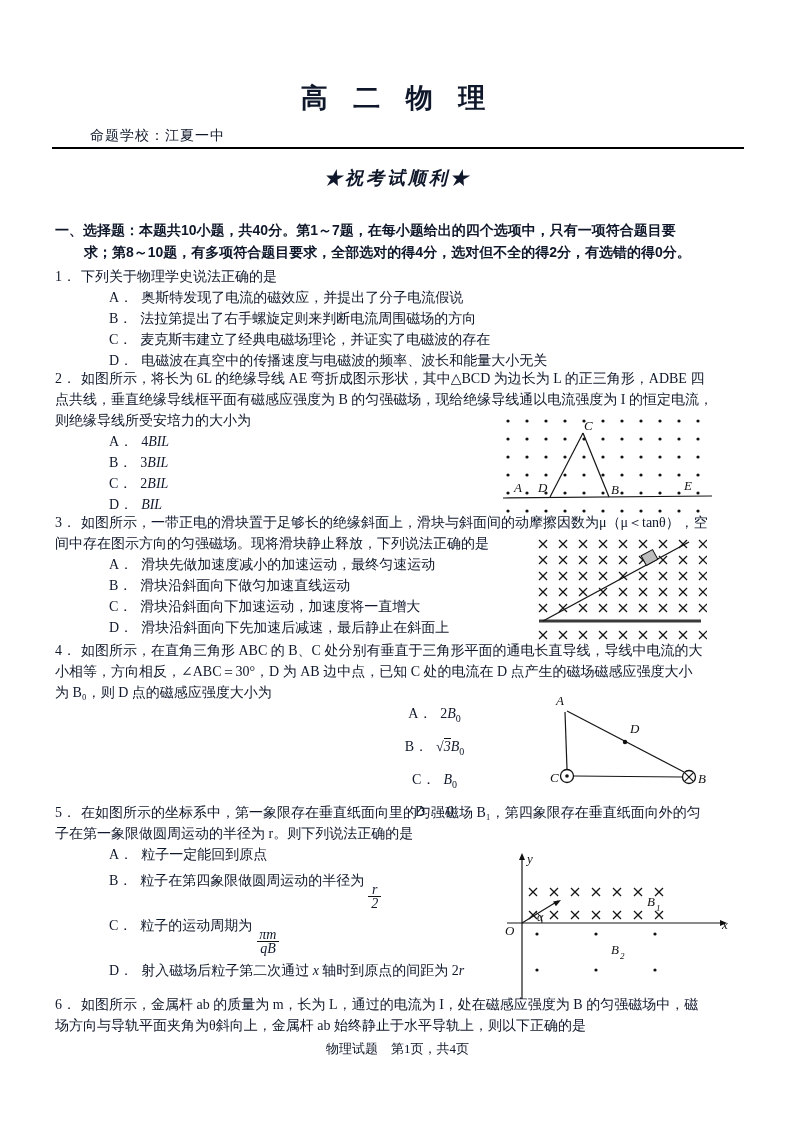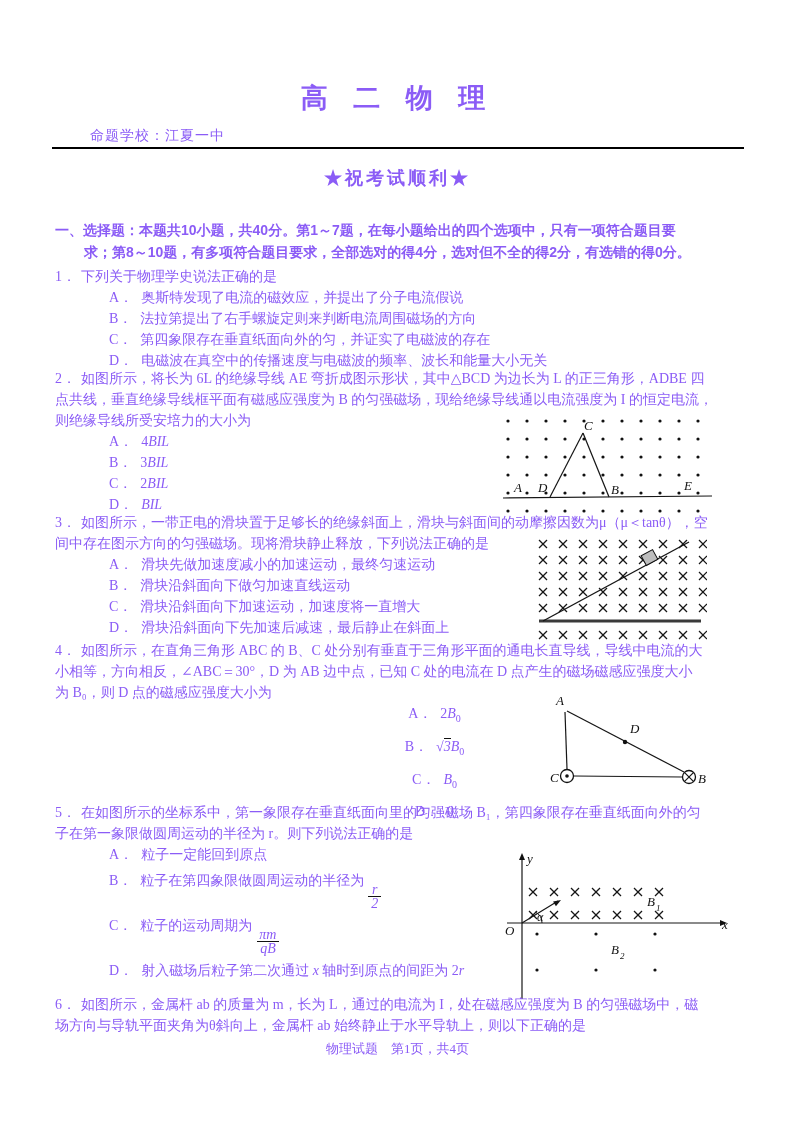--- a/index.html
+++ b/index.html
@@ -4,7 +4,7 @@
 <style>
   *{margin:0;padding:0;box-sizing:border-box;}
   html,body{background:#fff;}
-  .page{position:relative;width:795px;height:1123px;background:#ffffff;color:#8b5cf6;
+  .page{position:relative;width:795px;height:1123px;background:#ffffff;color:#0f172a;
         font-family:"Liberation Serif","DejaVu Serif",serif;overflow:hidden;}
   .title{position:absolute;top:80px;left:0;width:100%;text-align:center;
          font-family:"Liberation Sans","DejaVu Sans",sans-serif;font-weight:bold;

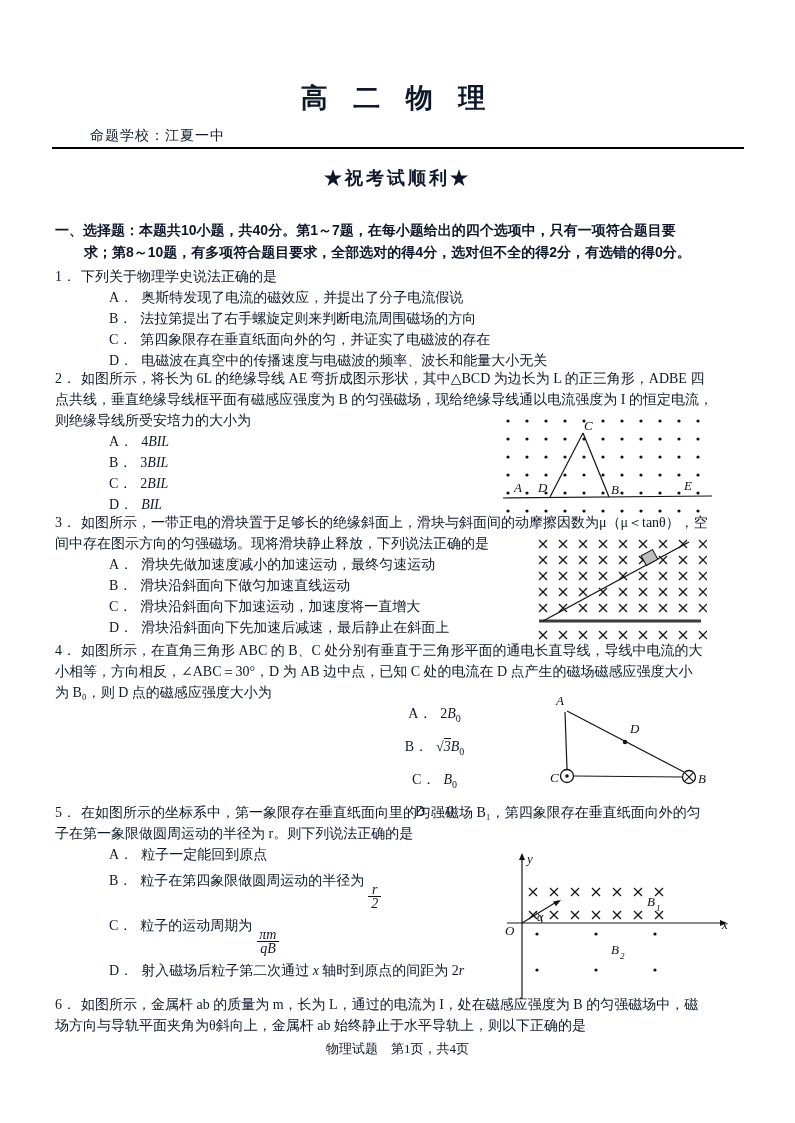--- a/index.html
+++ b/index.html
@@ -12,7 +12,7 @@
   .school{position:absolute;top:127px;left:90px;font-size:14px;letter-spacing:1px;}
   .divider{position:absolute;top:147px;left:52px;width:692px;border-top:2px solid #000;height:0;}
   .wish{position:absolute;top:166px;left:0;width:100%;text-align:center;font-size:18px;
-        font-weight:bold;letter-spacing:3px;}
+        font-style:italic;font-weight:bold;letter-spacing:3px;}
   .intro{position:absolute;top:220px;left:55px;width:700px;
          font-family:"Liberation Sans","DejaVu Sans",sans-serif;font-weight:bold;
          font-size:14px;line-height:21.5px;}

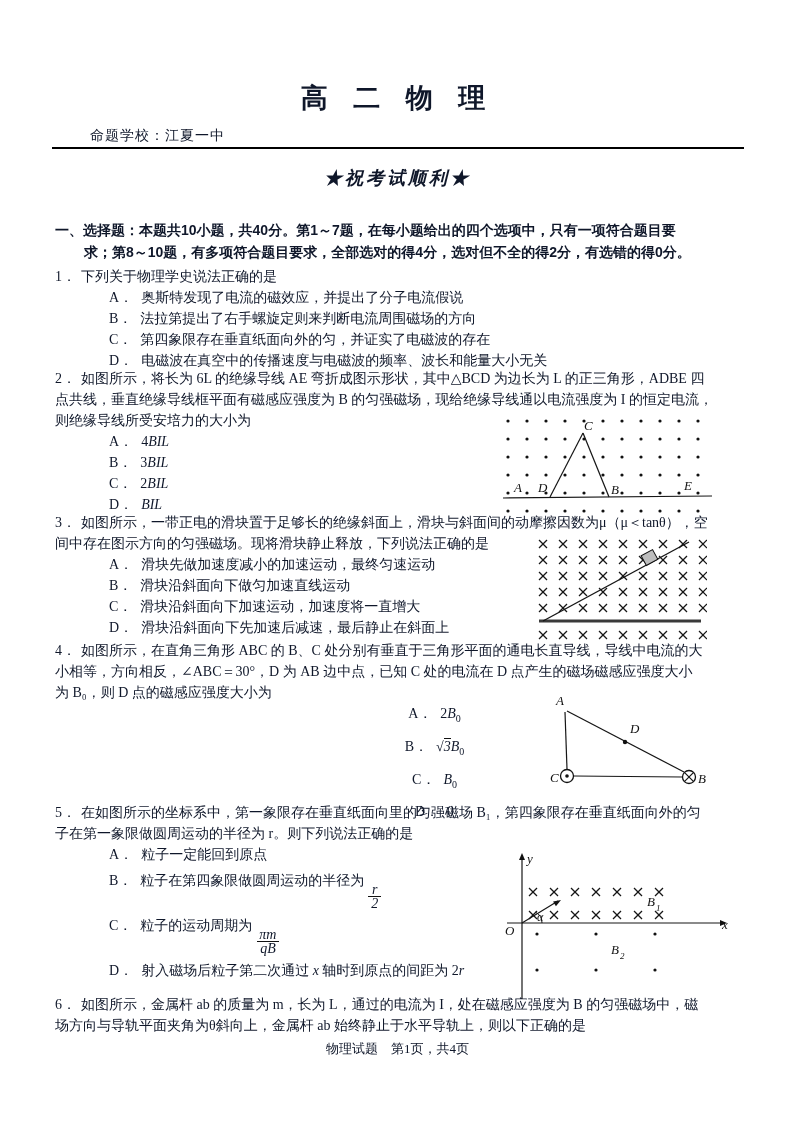--- a/index.html
+++ b/index.html
@@ -62,7 +62,7 @@
     <div class="options">
       <div class="option"><span class="olabel">A．</span><span class="otext">奥斯特发现了电流的磁效应，并提出了分子电流假说</span></div>
       <div class="option"><span class="olabel">B．</span><span class="otext">法拉第提出了右手螺旋定则来判断电流周围磁场的方向</span></div>
-      <div class="option"><span class="olabel">C．</span><span class="otext">第四象限存在垂直纸面向外的匀，并证实了电磁波的存在</span></div>
+      <div class="option"><span class="olabel">C．</span><span class="otext">麦克斯韦建立了经典电磁场理论，并证实了电磁波的存在</span></div>
       <div class="option"><span class="olabel">D．</span><span class="otext">电磁波在真空中的传播速度与电磁波的频率、波长和能量大小无关</span></div>
     </div>
   </section>

